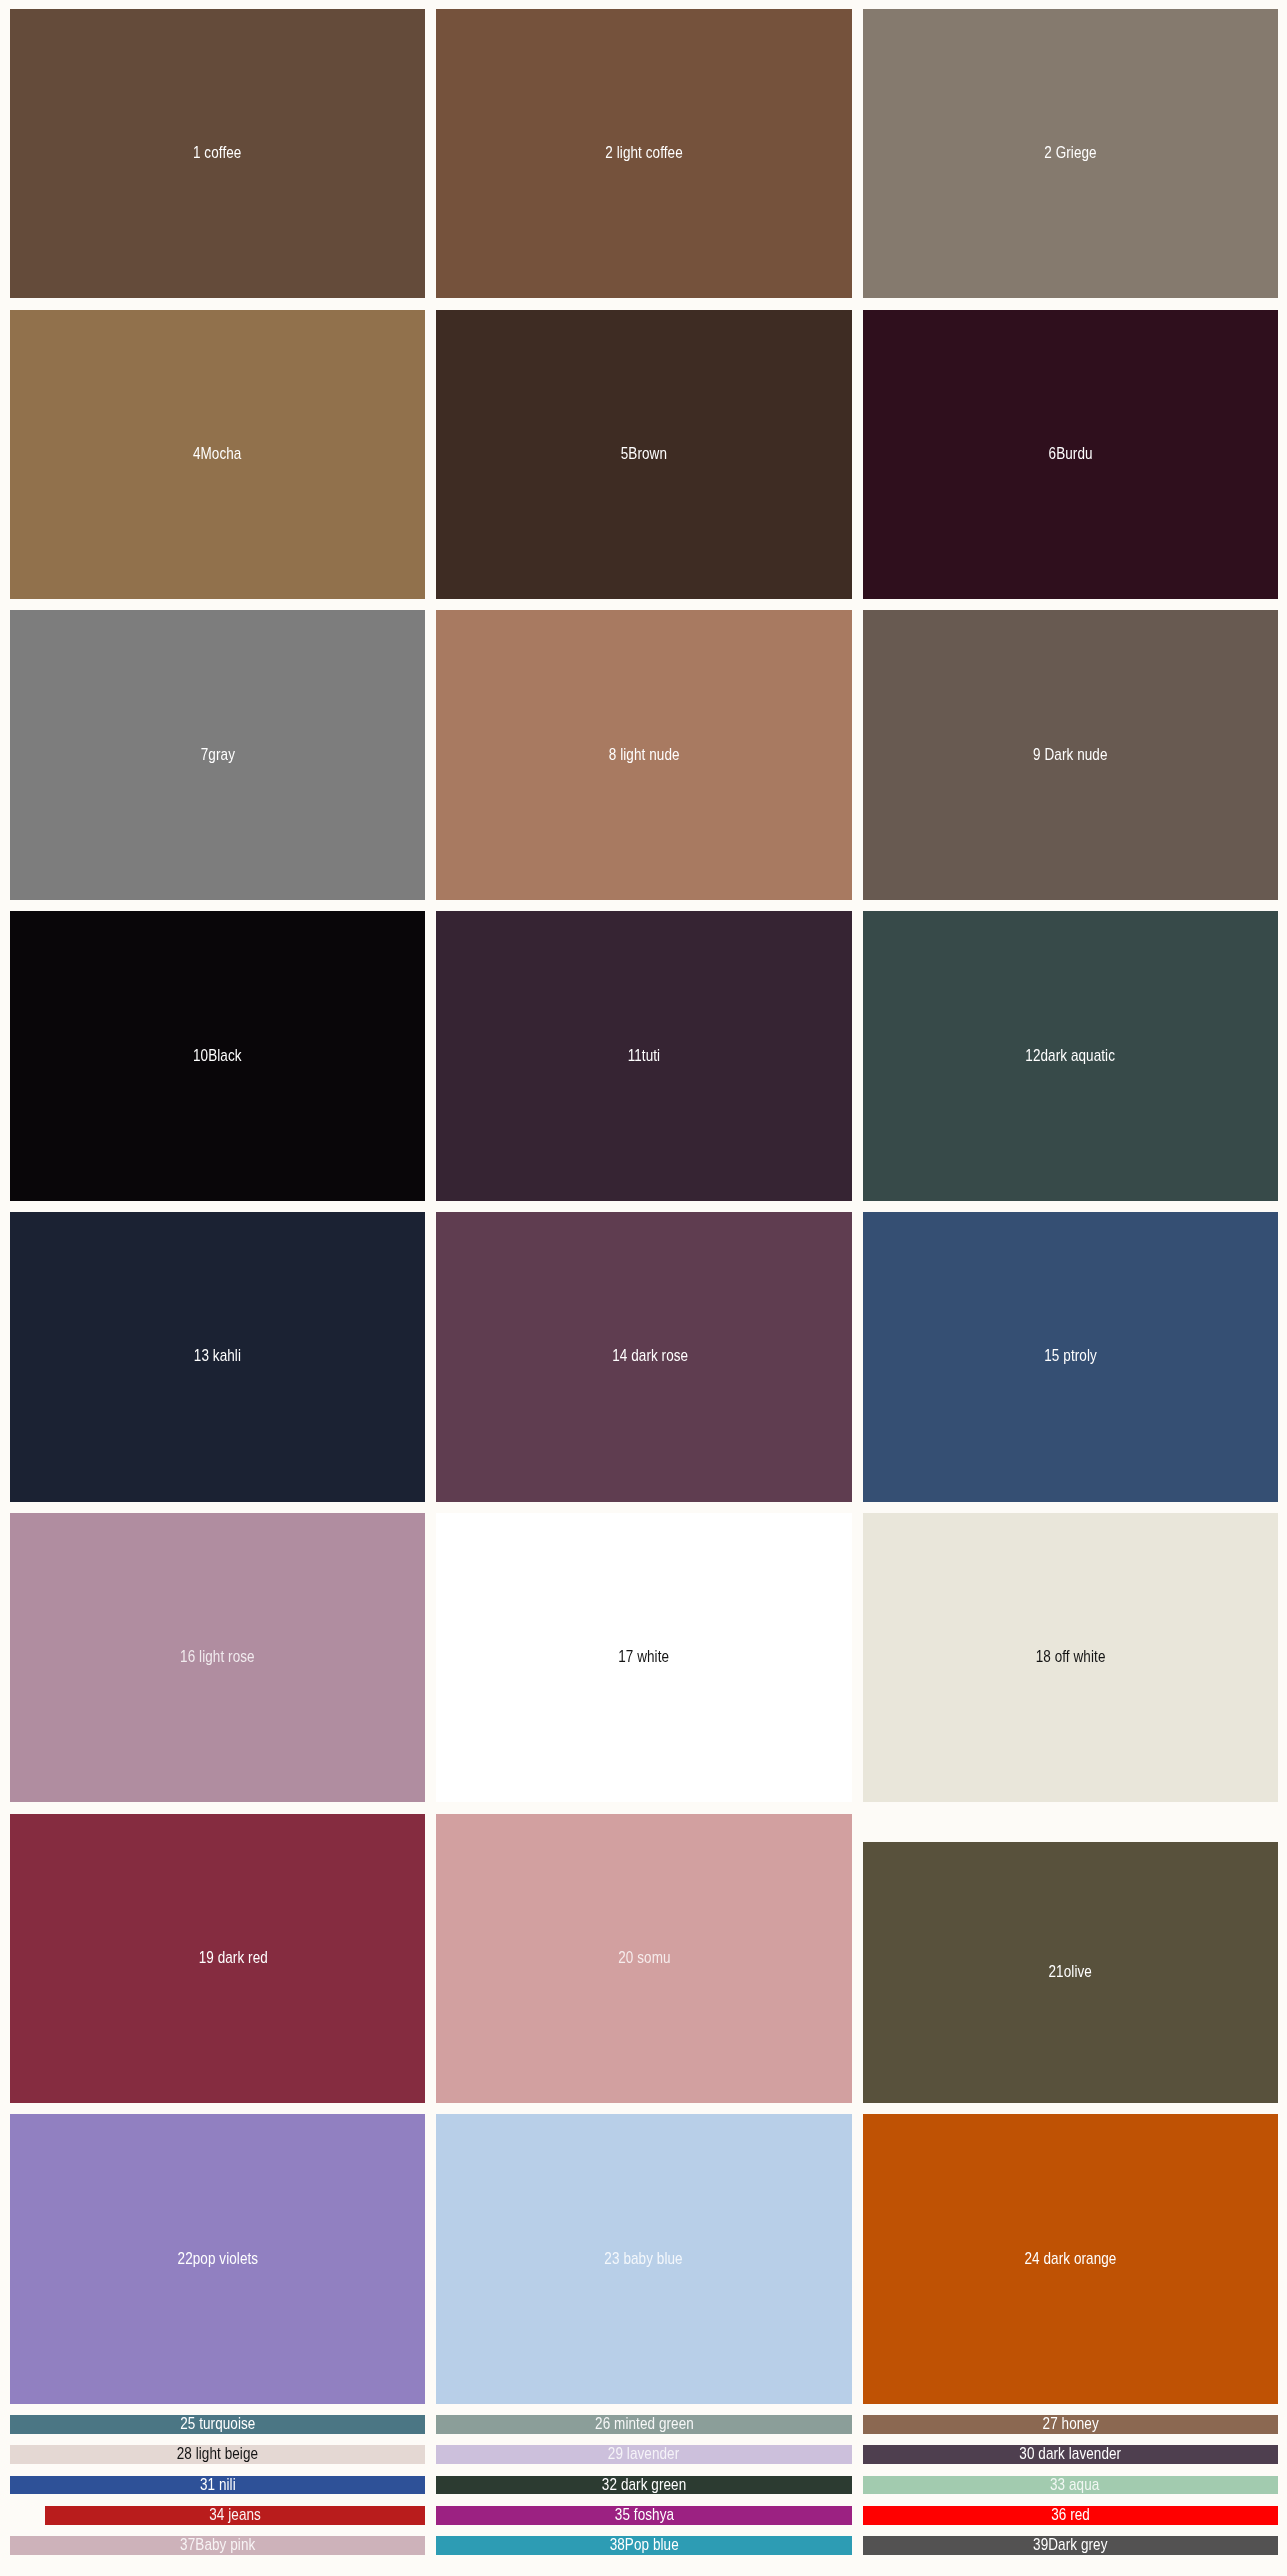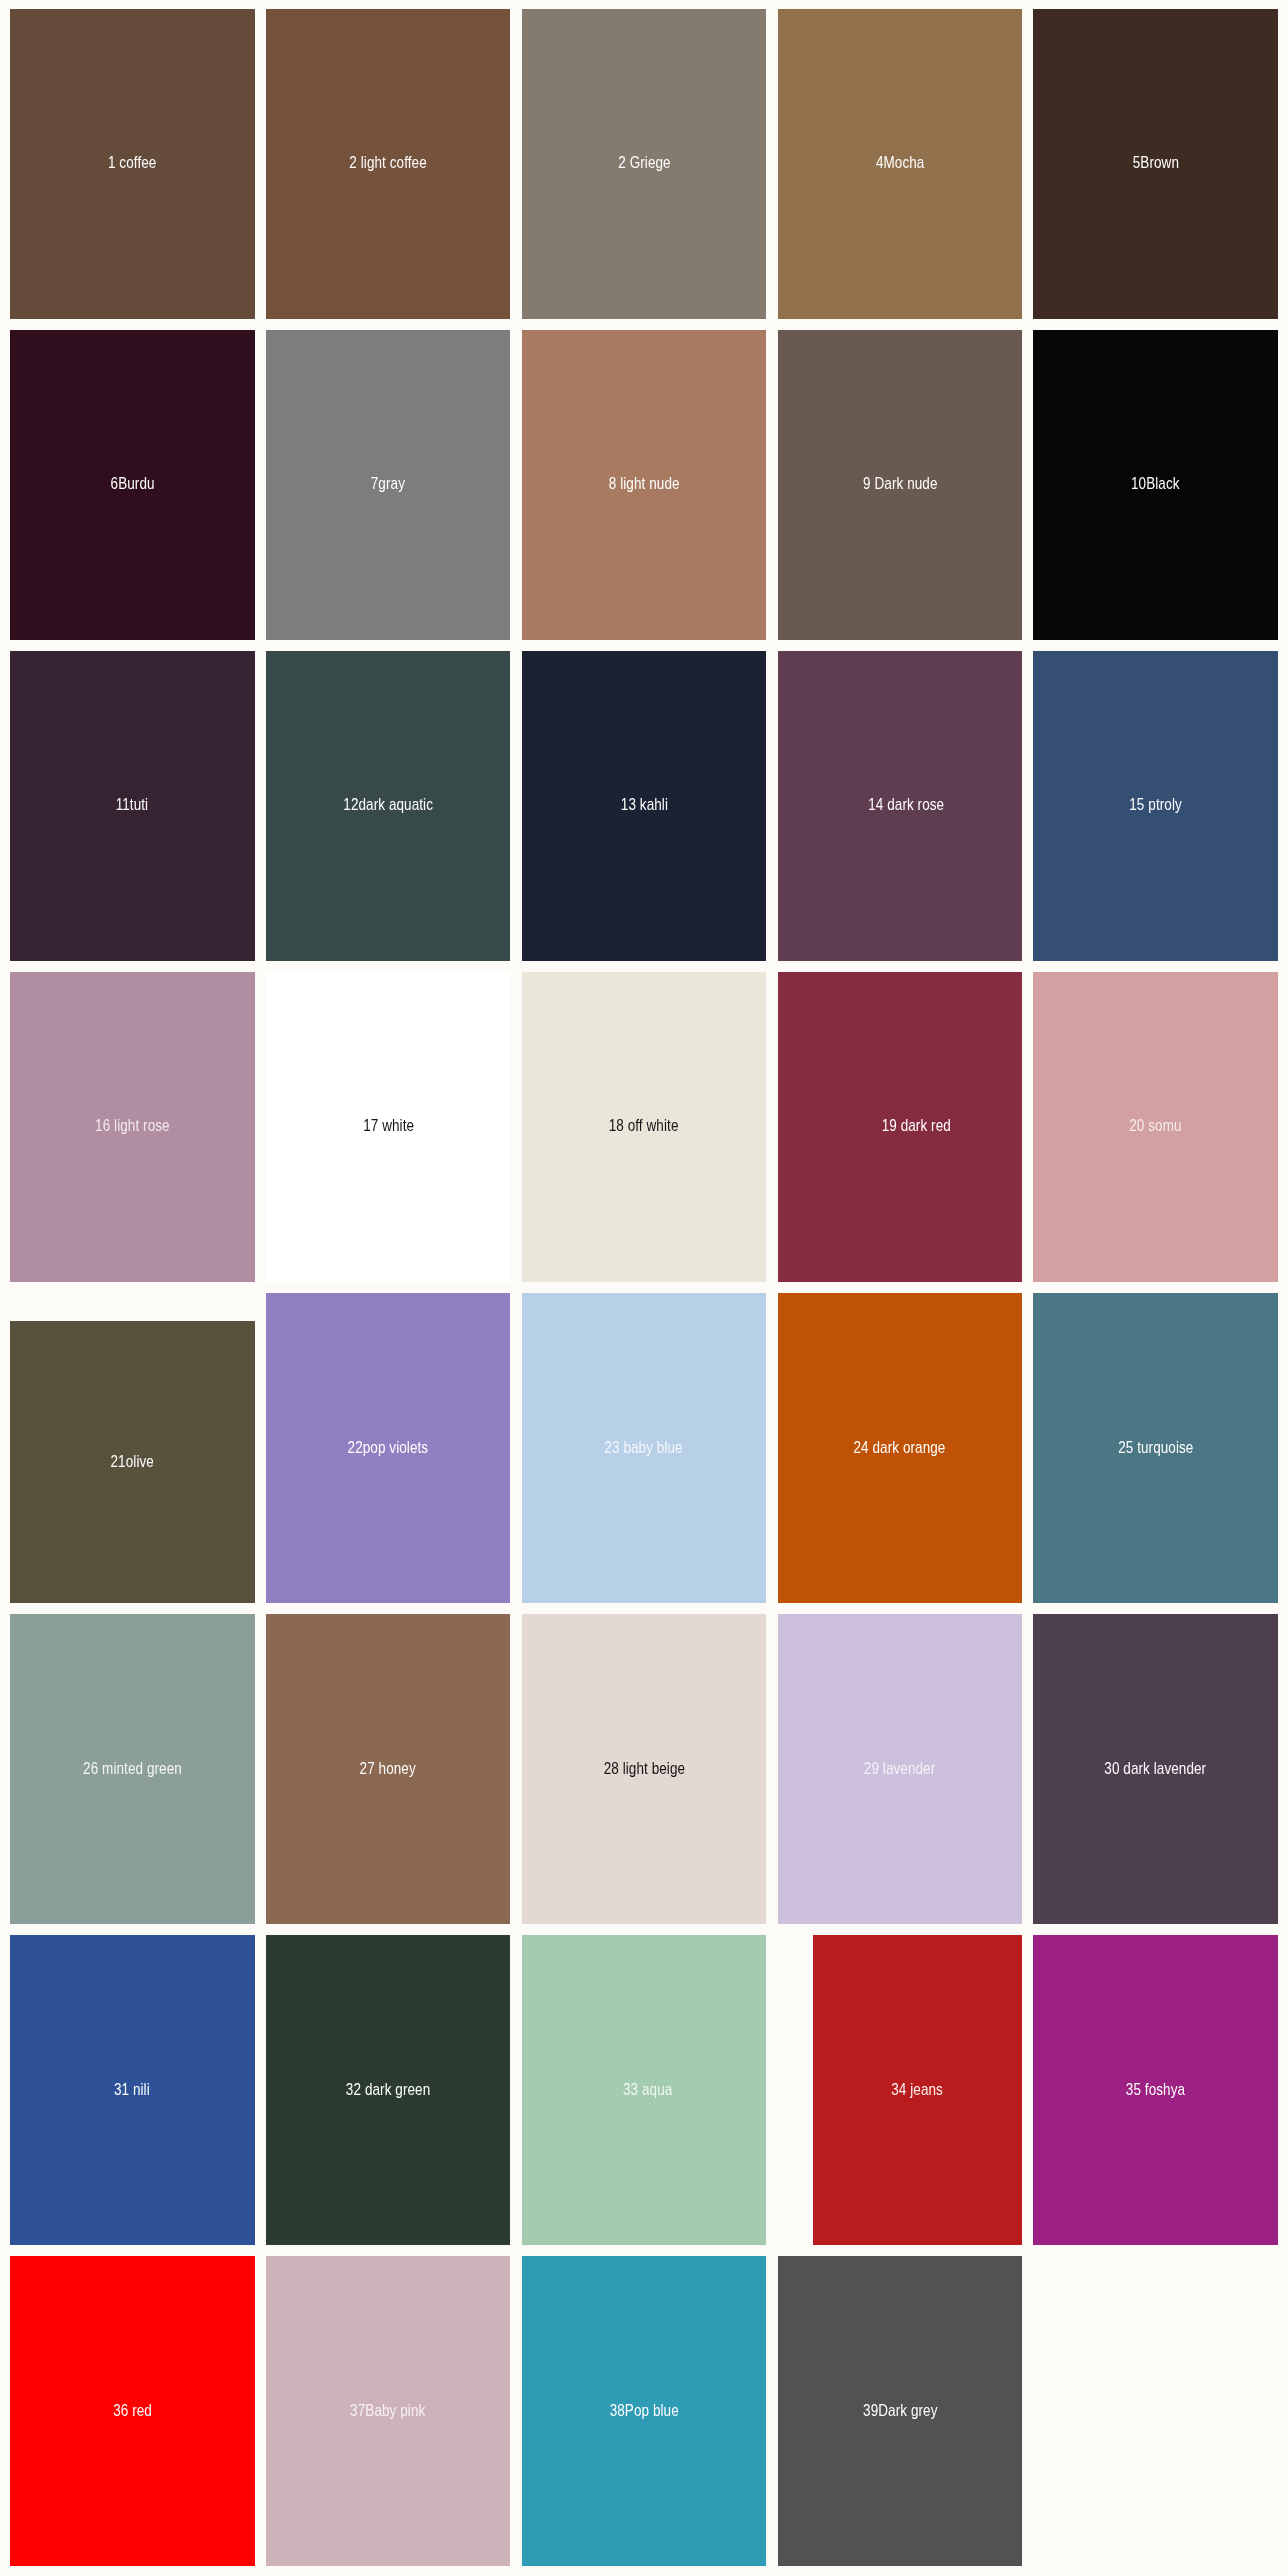--- a/index.html
+++ b/index.html
@@ -55,7 +55,7 @@
 <body>
 
 <div id="palette-page" style="background: rgb(253, 251, 247);">
-  <div id="swatch-grid" style="gap: 11.3px; grid-template-columns: repeat(5, 1fr); grid-template-rows: repeat(8, 1fr);">
+  <div id="swatch-grid" style="gap: 11.3px; grid-template-columns: repeat(3, 1fr); grid-template-rows: repeat(8, 1fr);">
       <div class="swatch" title="1 coffee" style="background: rgb(100, 75, 58);">
         <span class="swatch-label" style="color: rgb(255, 255, 255); opacity: 1;">1 coffee</span>
       </div>

